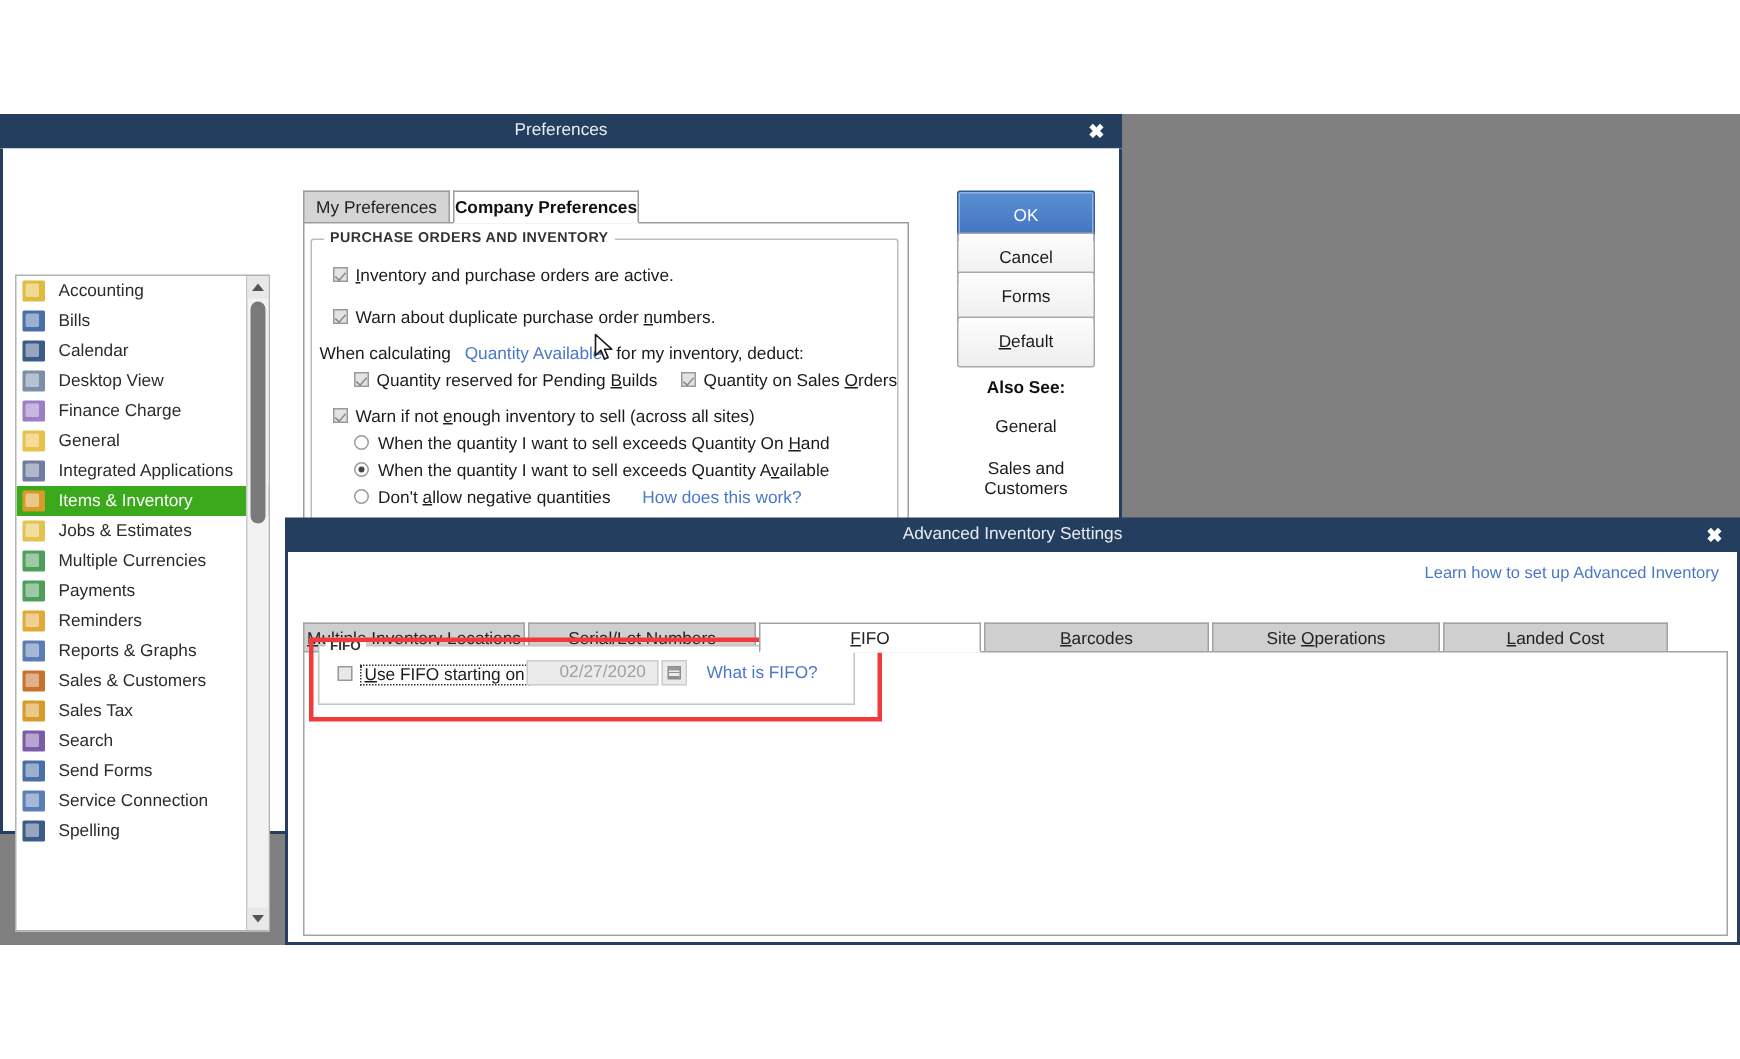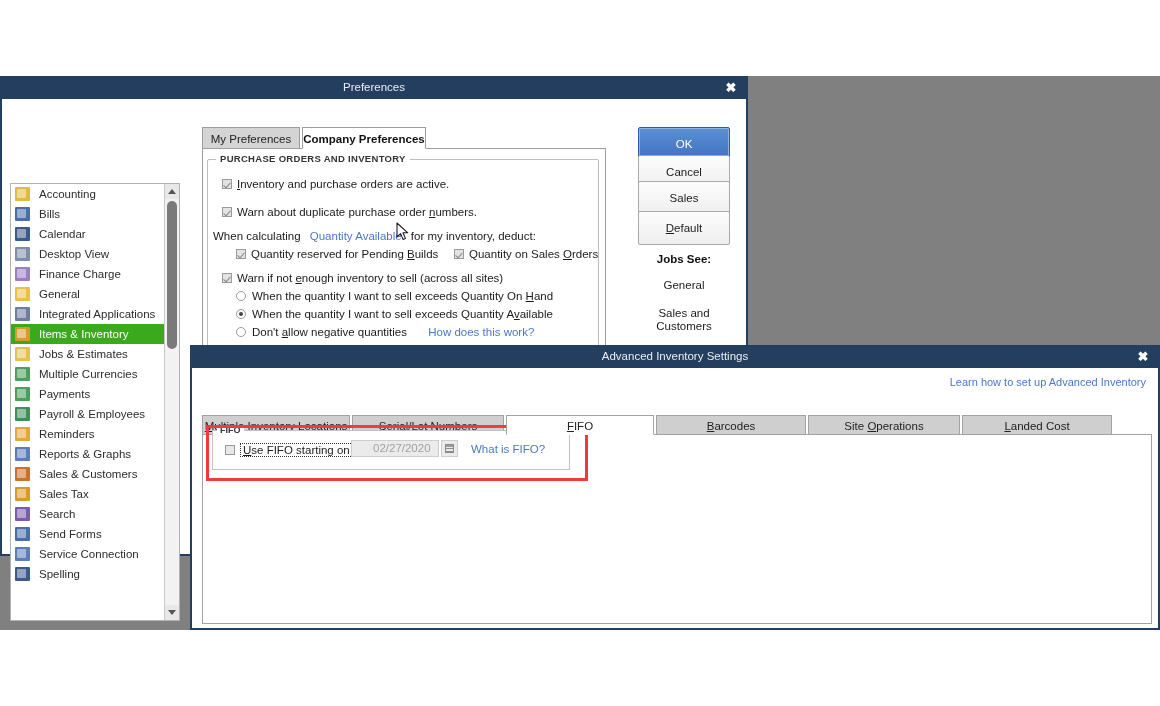--- a/index.html
+++ b/index.html
@@ -368,7 +368,7 @@
 
     <button class="act-btn" id="btn-ok" style="top:28px;">OK</button>
     <button class="act-btn plain" style="top:56px;">Cancel</button>
-    <button class="act-btn plain" style="top:82px;">Sales</button>
+    <button class="act-btn plain" style="top:82px;">Forms</button>
     <button class="act-btn plain" style="top:112px;"><u>D</u>efault</button>
 
     <div id="also-see-title">Jobs See:</div>

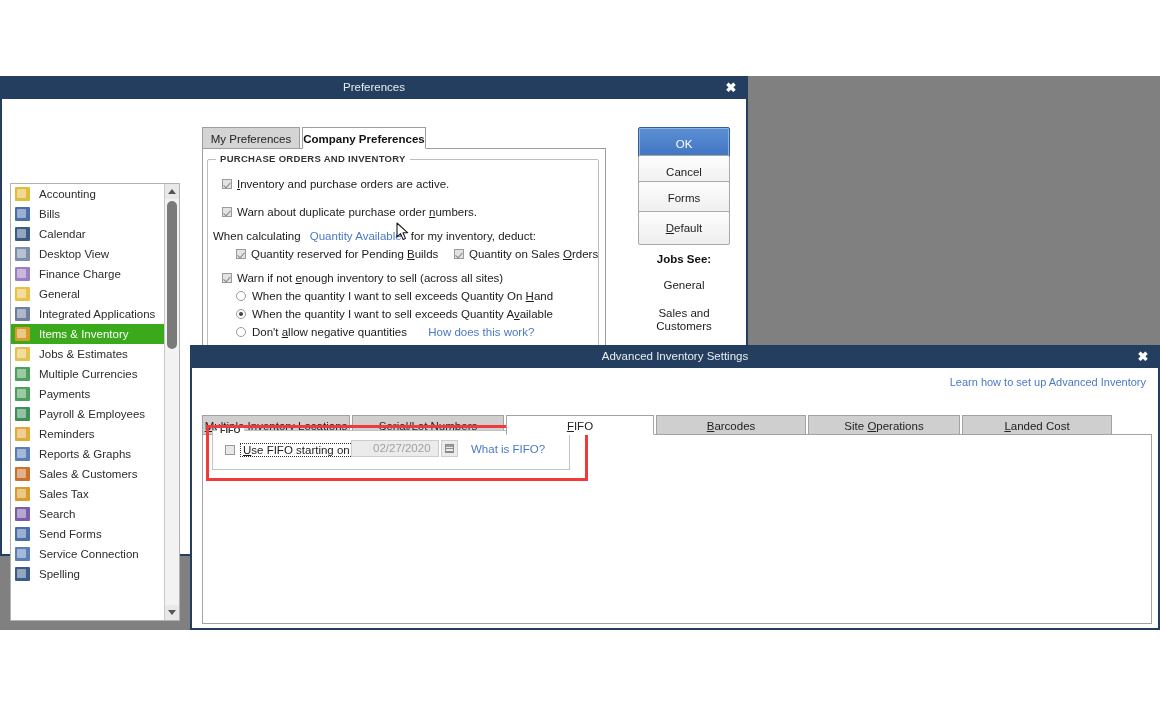--- a/index.html
+++ b/index.html
@@ -371,7 +371,7 @@
     <button class="act-btn plain" style="top:82px;">Forms</button>
     <button class="act-btn plain" style="top:112px;"><u>D</u>efault</button>
 
-    <div id="also-see-title">Jobs See:</div>
+    <div id="also-see-title">Also See:</div>
     <div class="also-link" style="top:180px;">General</div>
     <div class="also-link" style="top:208px;white-space:pre-line;">Sales and
 Customers</div>

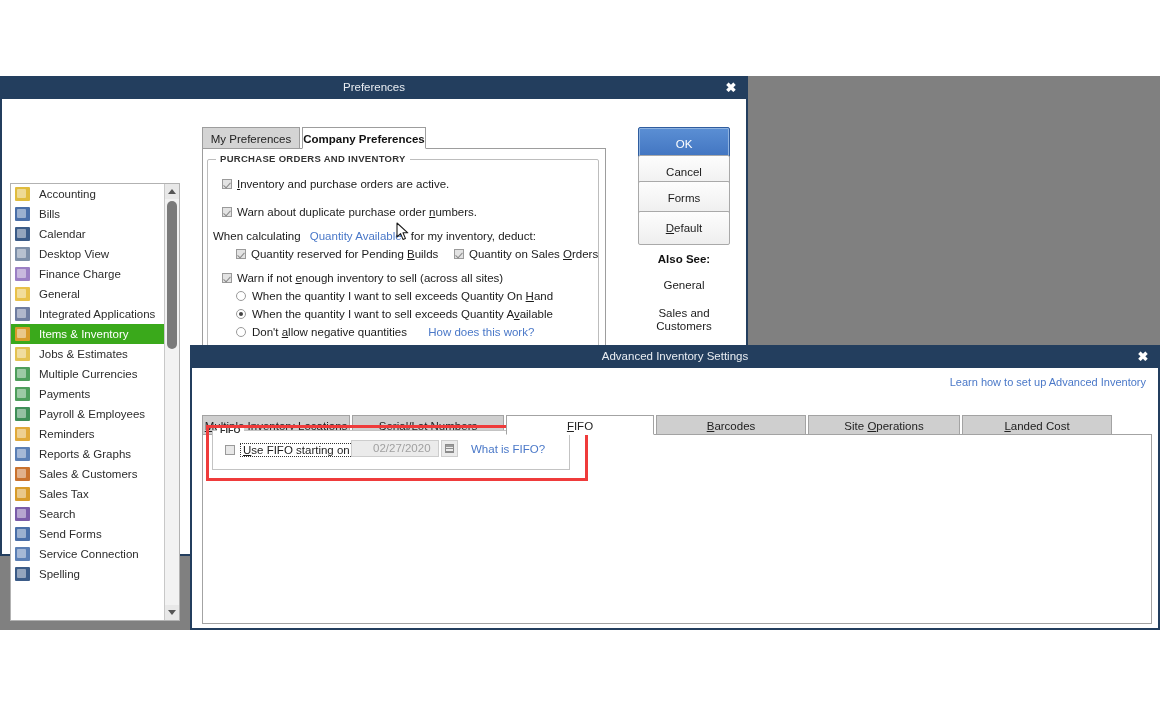--- a/index.html
+++ b/index.html
@@ -298,7 +298,6 @@
           <div class="side-item"><span class="side-ico" style="background: rgb(227, 194, 82);"></span><span>Jobs &amp; Estimates</span></div>
           <div class="side-item"><span class="side-ico" style="background: rgb(78, 158, 92);"></span><span>Multiple Currencies</span></div>
           <div class="side-item"><span class="side-ico" style="background: rgb(78, 158, 92);"></span><span>Payments</span></div>
-          <div class="side-item"><span class="side-ico" style="background: rgb(63, 143, 88);"></span><span>Payroll &amp; Employees</span></div>
           <div class="side-item"><span class="side-ico" style="background: rgb(224, 169, 58);"></span><span>Reminders</span></div>
           <div class="side-item"><span class="side-ico" style="background: rgb(91, 127, 181);"></span><span>Reports &amp; Graphs</span></div>
           <div class="side-item"><span class="side-ico" style="background: rgb(201, 114, 46);"></span><span>Sales &amp; Customers</span></div>

